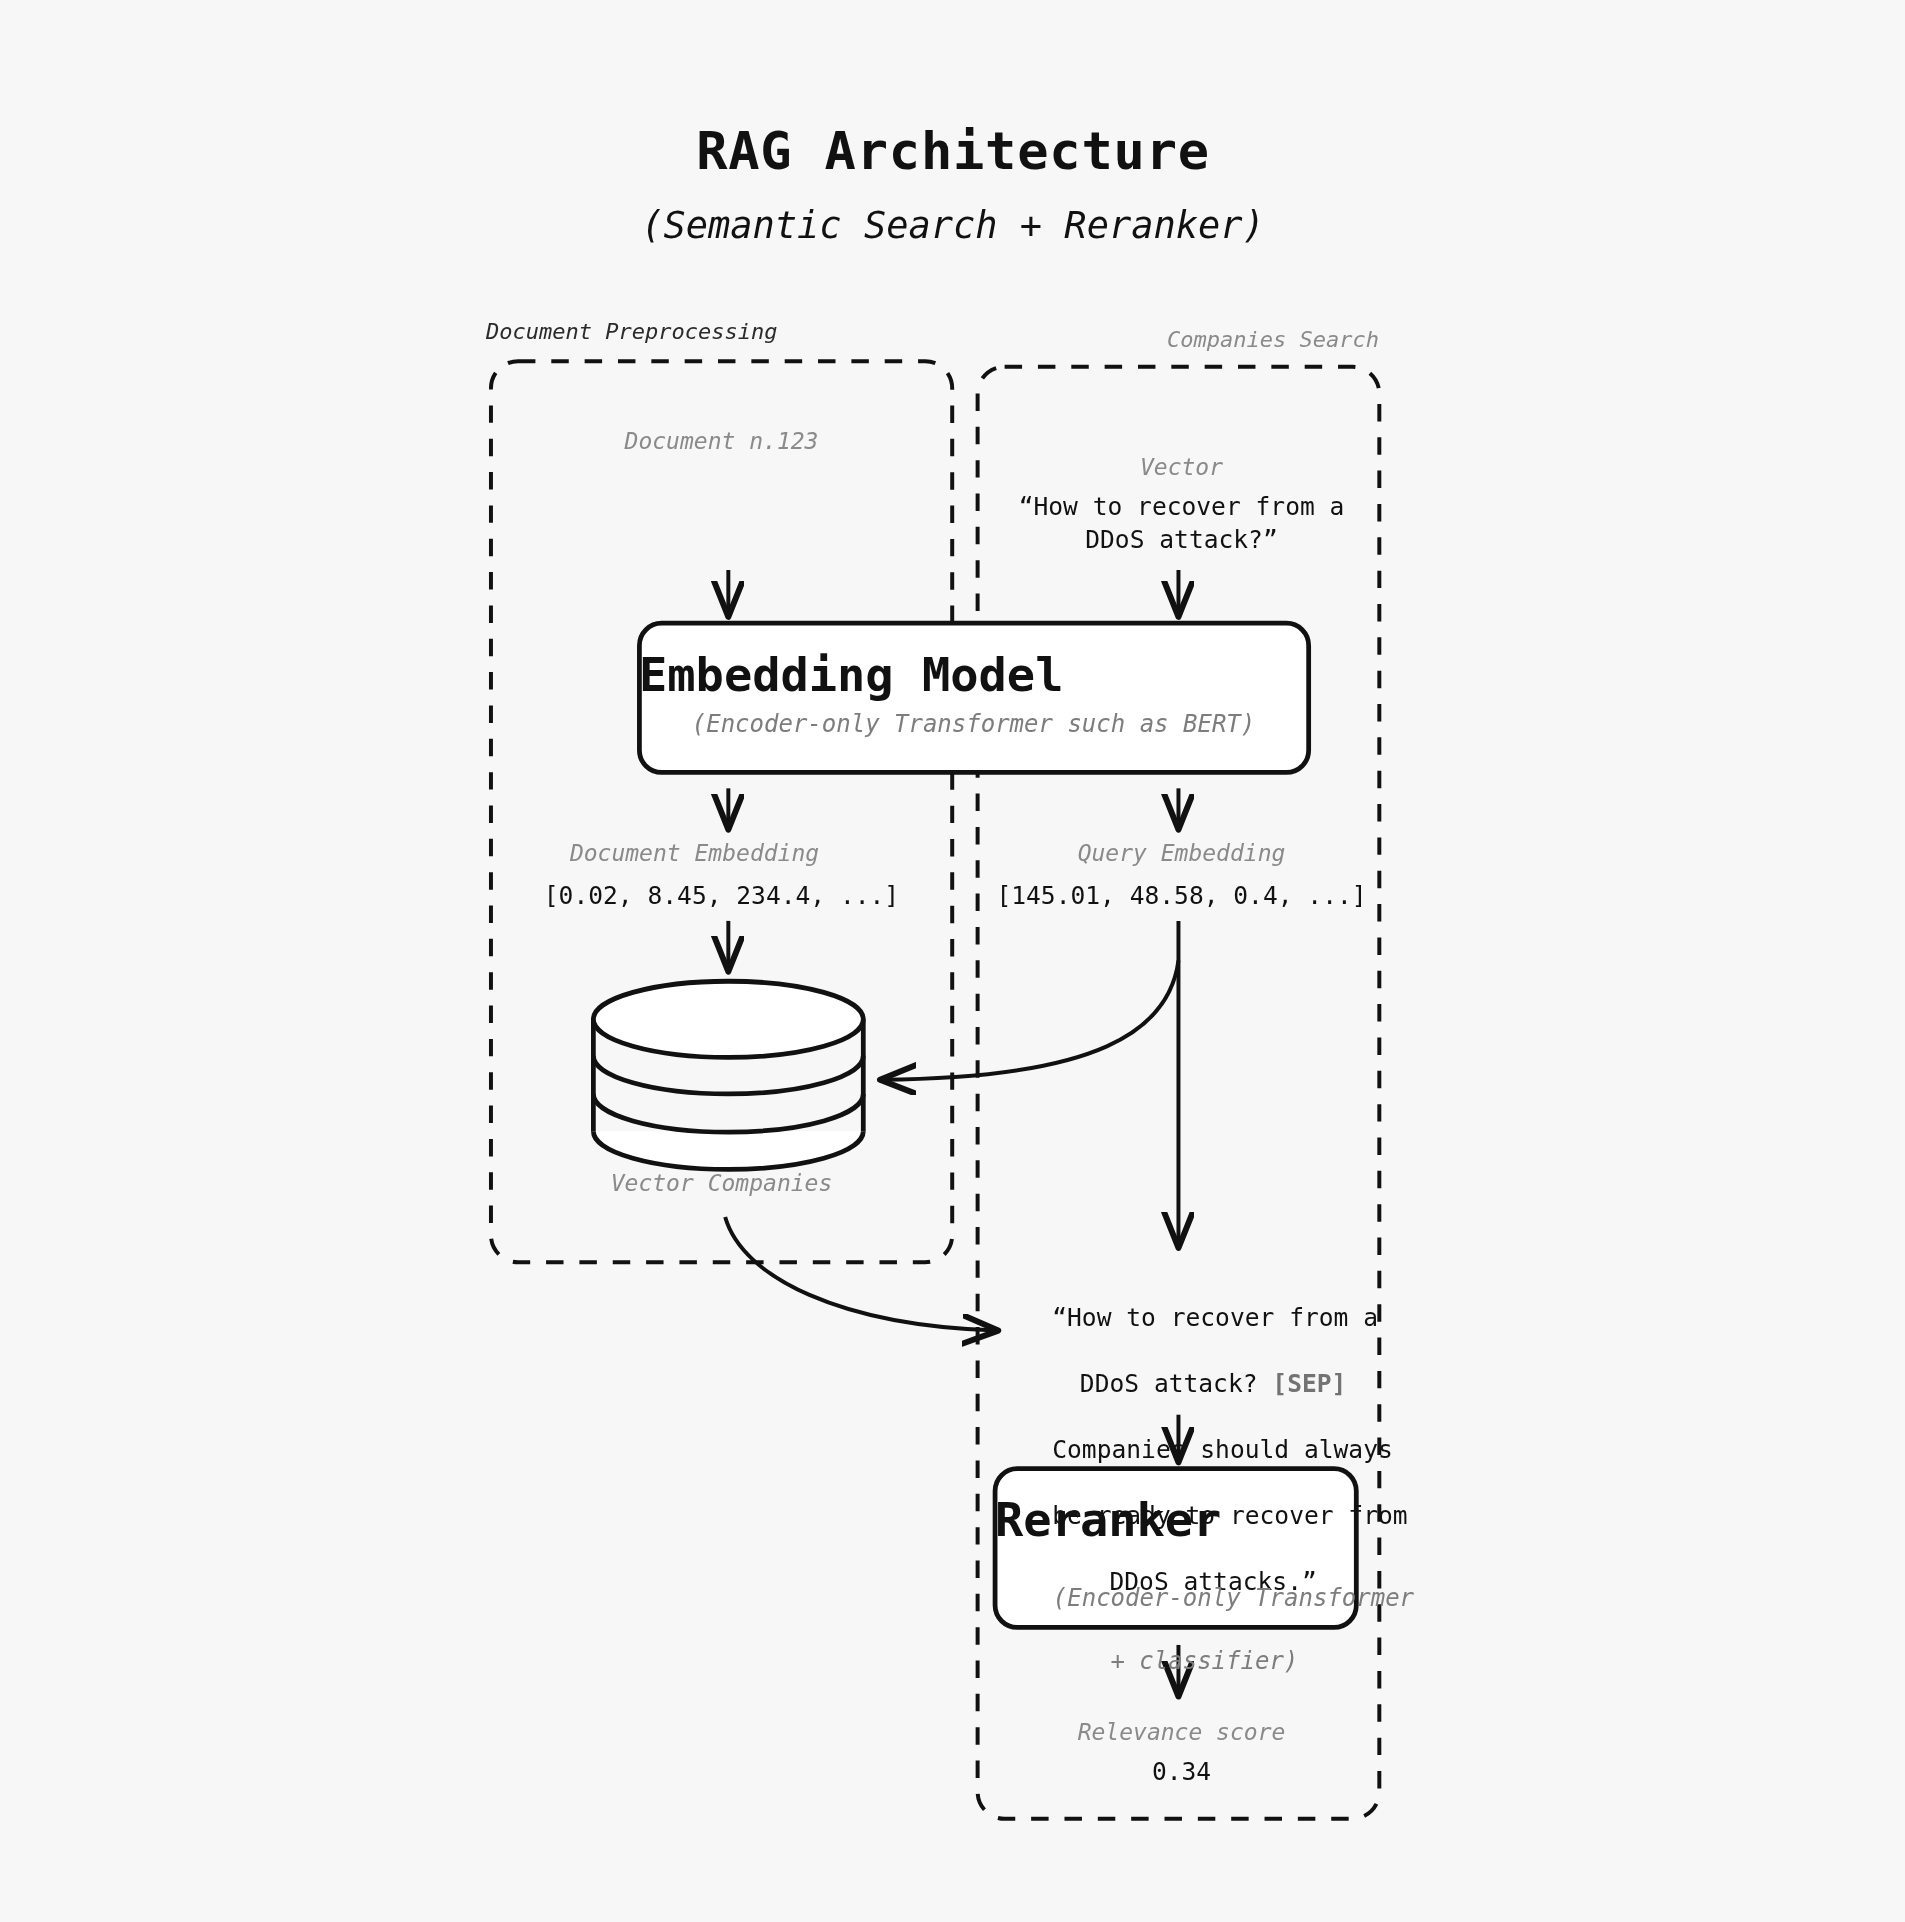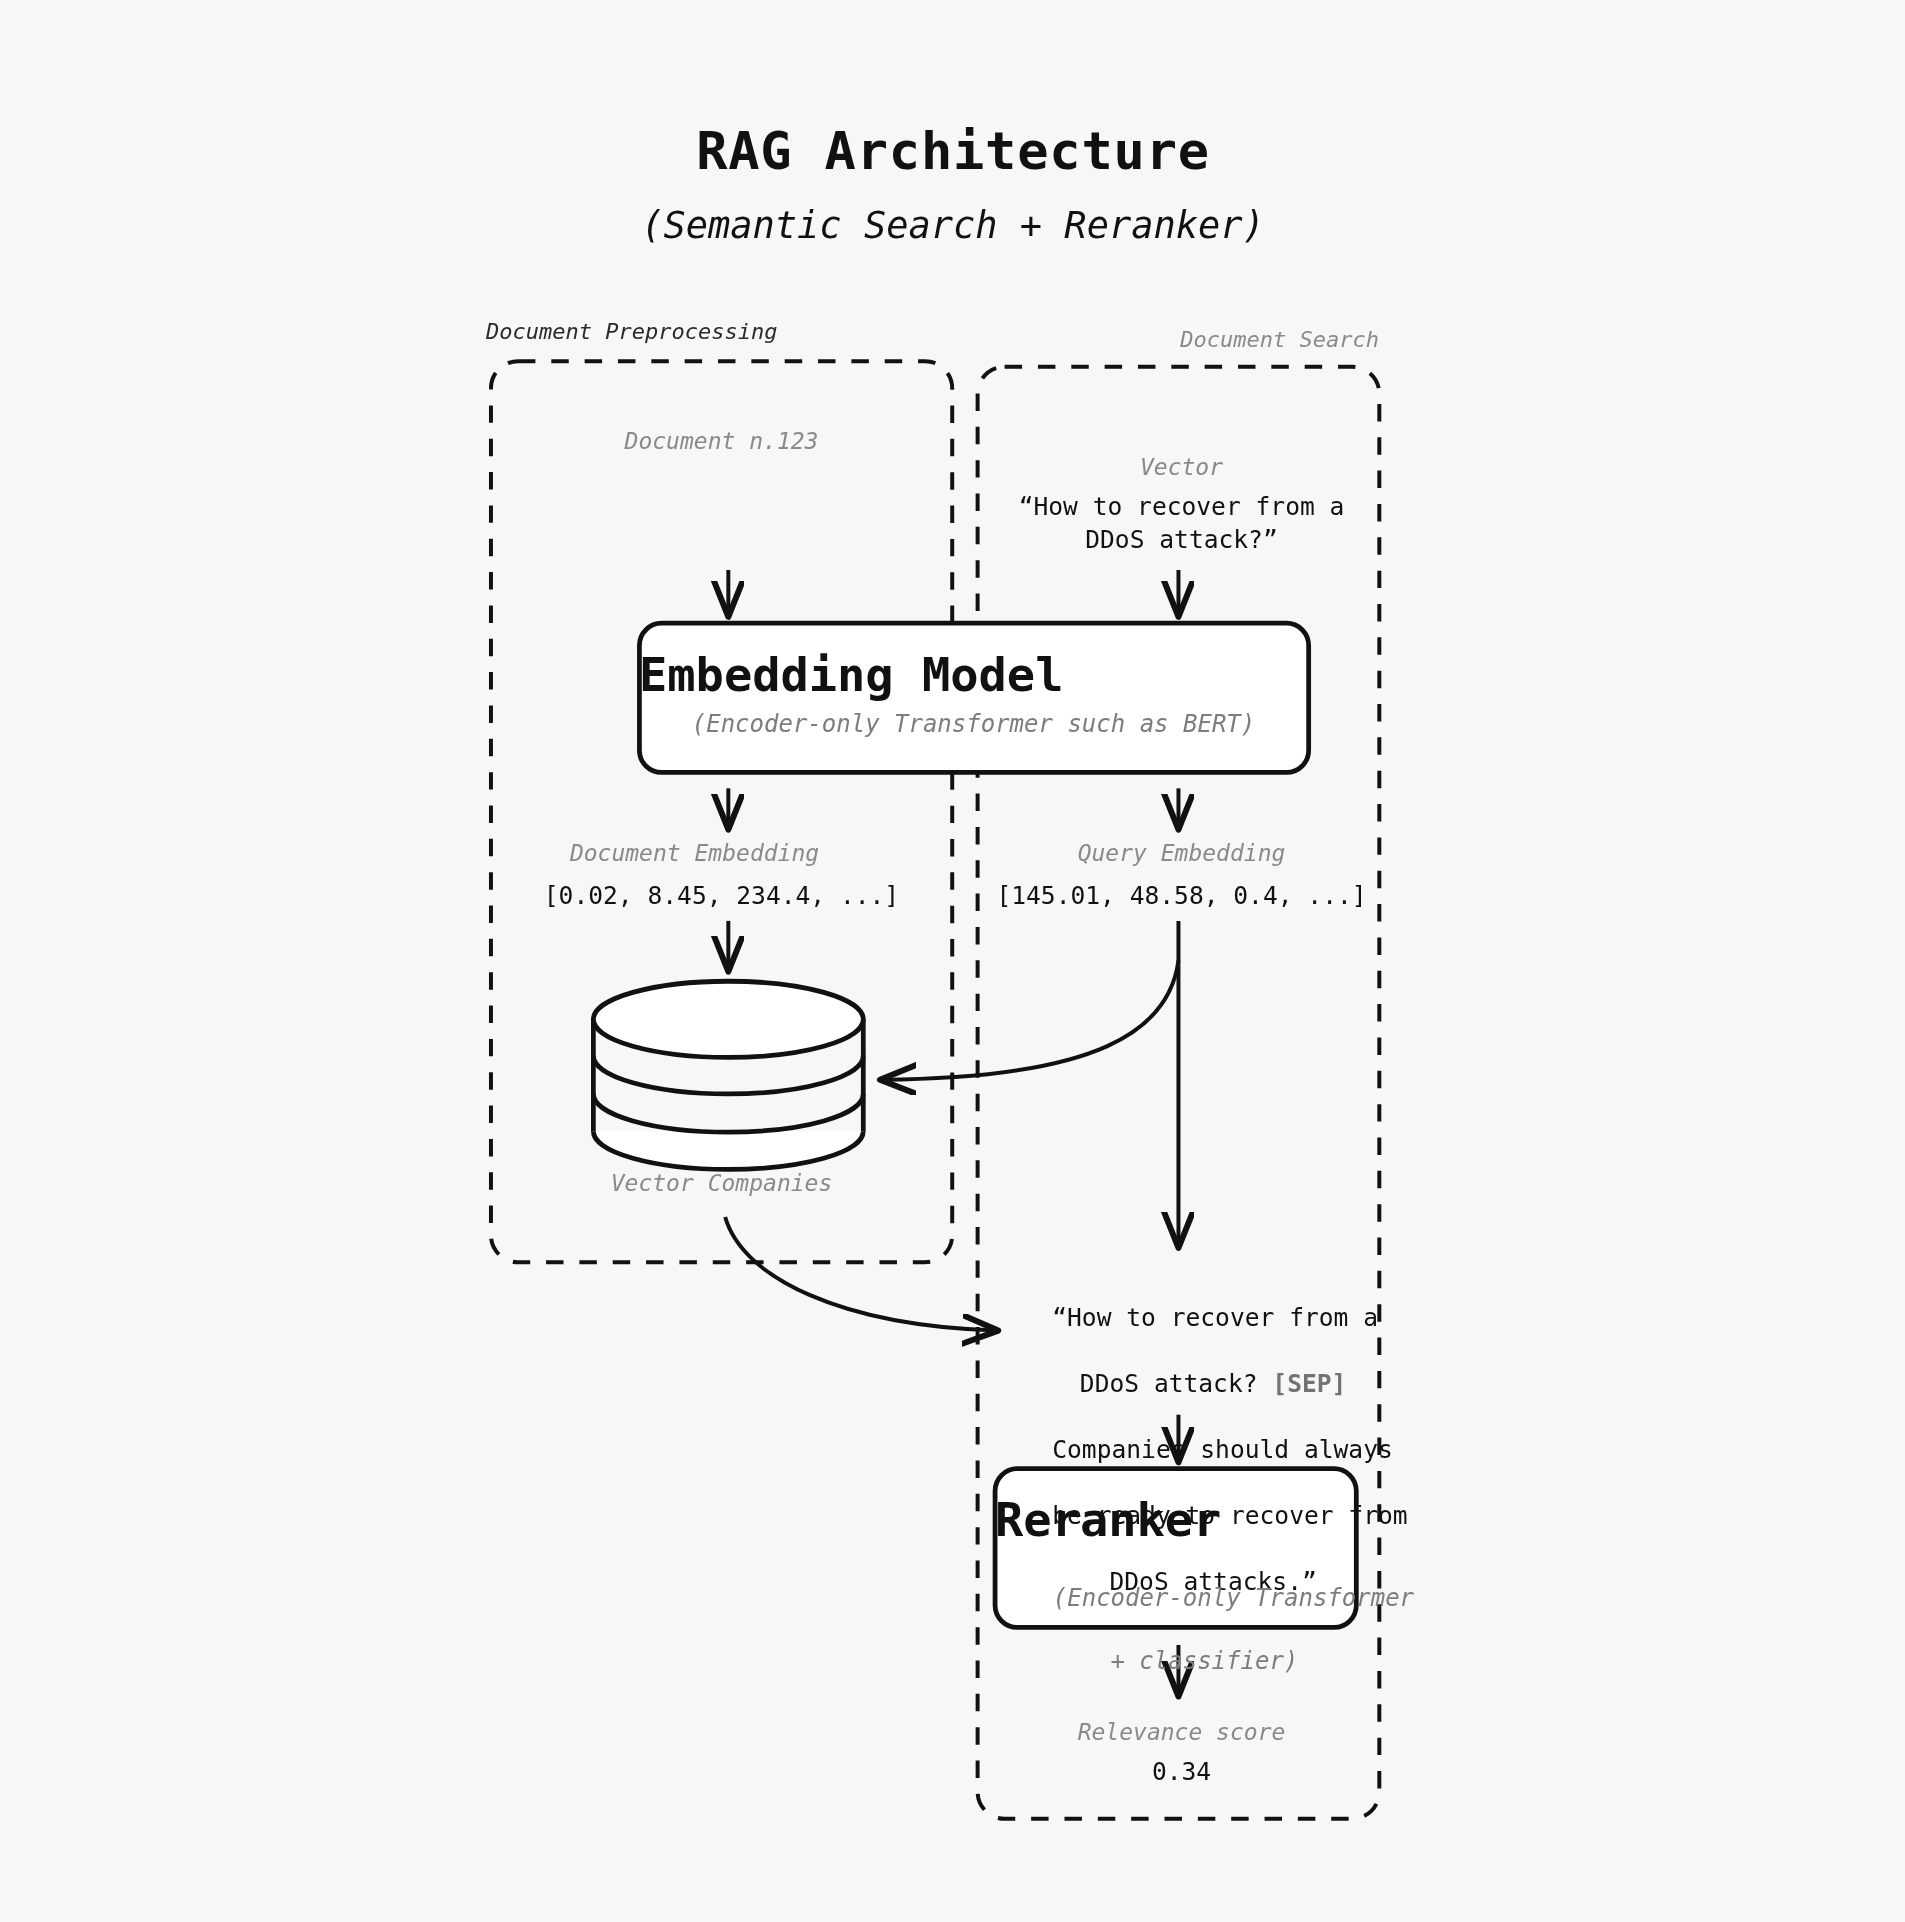--- a/index.html
+++ b/index.html
@@ -173,7 +173,7 @@
   <div class="t subtitle">(Semantic Search + Reranker)</div>
 
   <div class="t panel-label panel-label-left">Document Preprocessing</div>
-  <div class="t panel-label panel-label-right">Document Search</div>
+  <div class="t panel-label panel-label-right">Companies Search</div>
 
   <div class="t caption" id="doc-caption">Document n.123</div>
 

